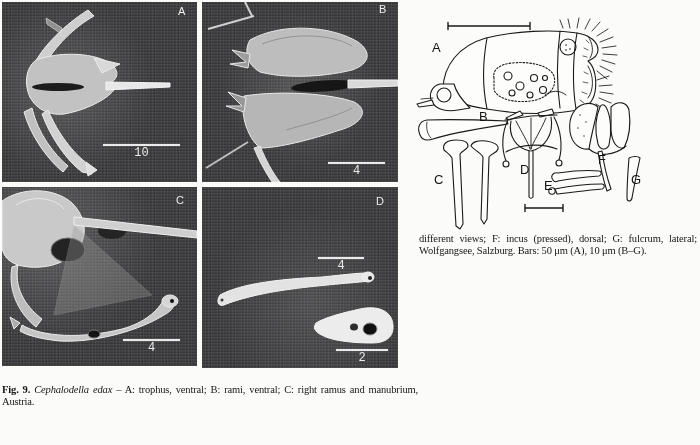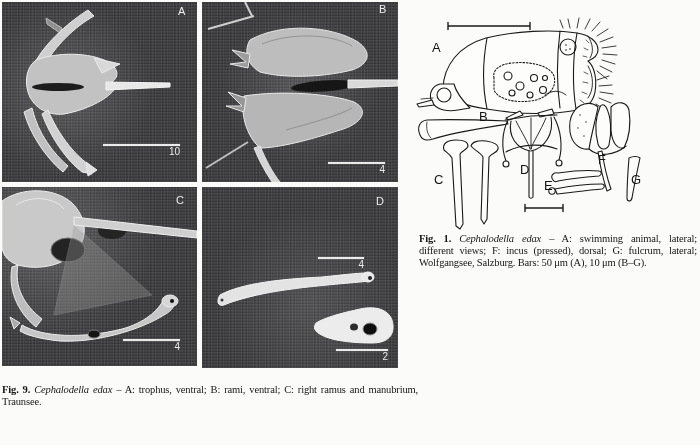--- a/index.html
+++ b/index.html
@@ -26,8 +26,8 @@
   }
   .sbar{position:absolute;height:2px;background:#eaeaea;box-shadow:0 0 1px rgba(255,255,255,.7);}
   .snum{
-    position:absolute;text-align:right;
-    font-family:Liberation Sans, sans-serif;font-size:10px;color:#eaeaea;
+    position:absolute;text-align:center;
+    font-family:Liberation Mono, monospace;font-size:12px;color:#eaeaea;
   }
   
   .drawing{position:absolute;left:415px;top:0;width:285px;height:232px;}

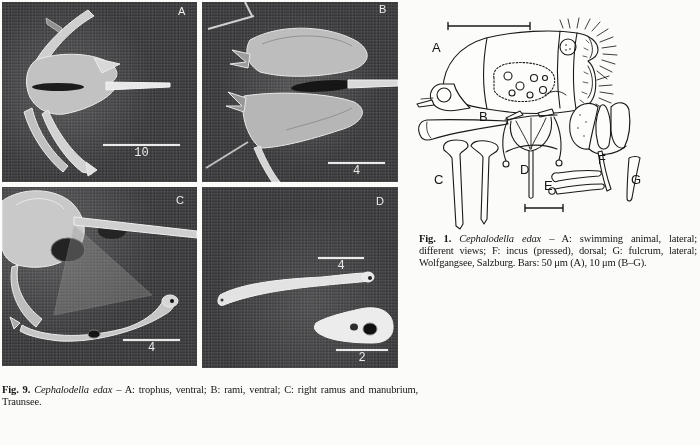--- a/index.html
+++ b/index.html
@@ -232,7 +232,6 @@
 </svg>
 
 <p class="caption" style="left:419px;top:233px;width:278px;">
-  <span class="cap-line"><b>Fig. 1.</b> <i>Cephalodella edax</i> <span>– A: swimming animal, lateral;</span></span>
   <span class="cap-line">different views; F: incus (pressed), dorsal; G: fulcrum, lateral;</span>
   <span class="cap-line last">Wolfgangsee, Salzburg. Bars: 50 μm (A), 10 μm (B–G).</span>
 </p>

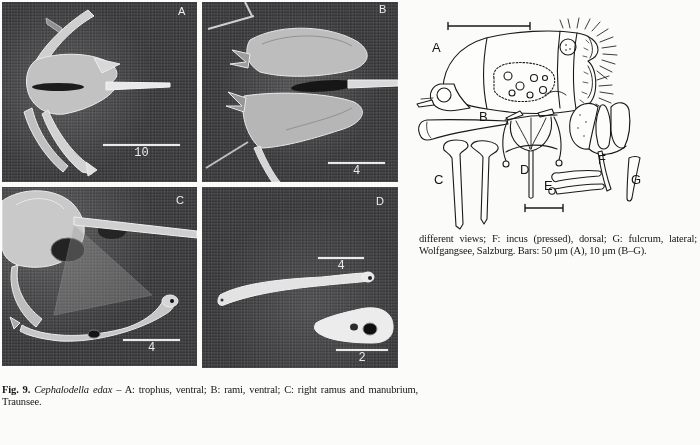--- a/index.html
+++ b/index.html
@@ -238,7 +238,7 @@
 
 <p class="caption" style="left:2px;top:384px;width:416px;">
   <span class="cap-line"><b>Fig. 9.</b> <i>Cephalodella edax</i> <span>– A: trophus, ventral; B: rami, ventral; C: right ramus and manubrium,</span></span>
-  <span class="cap-line last">Traunsee.</span>
+  <span class="cap-line last">Austria.</span>
 </p>
 
 </body></html>

